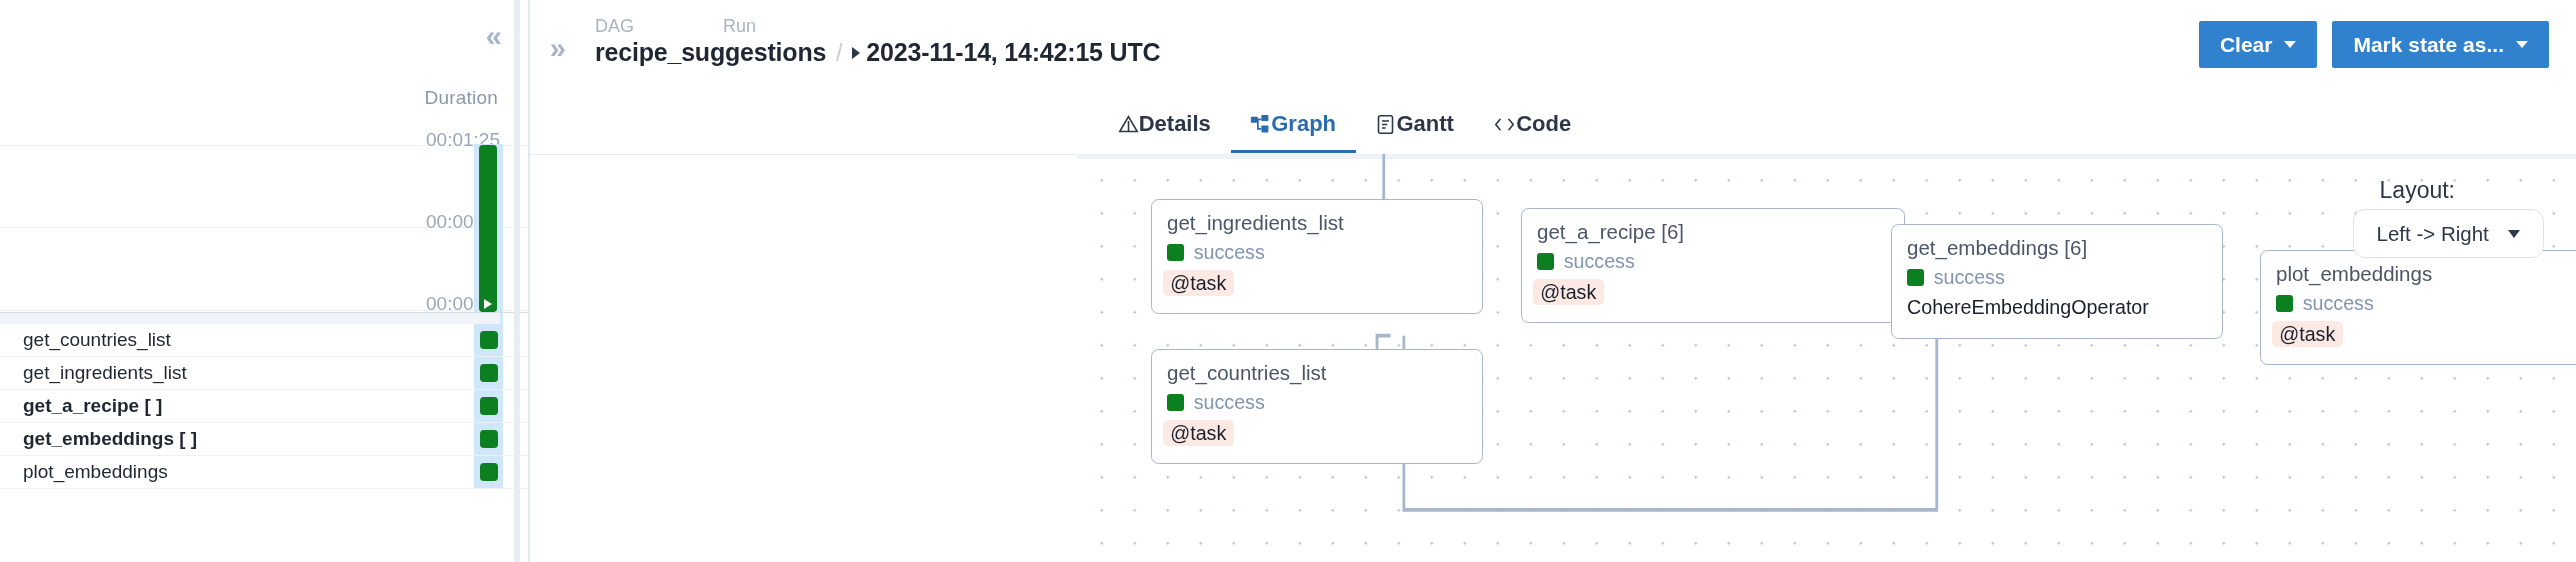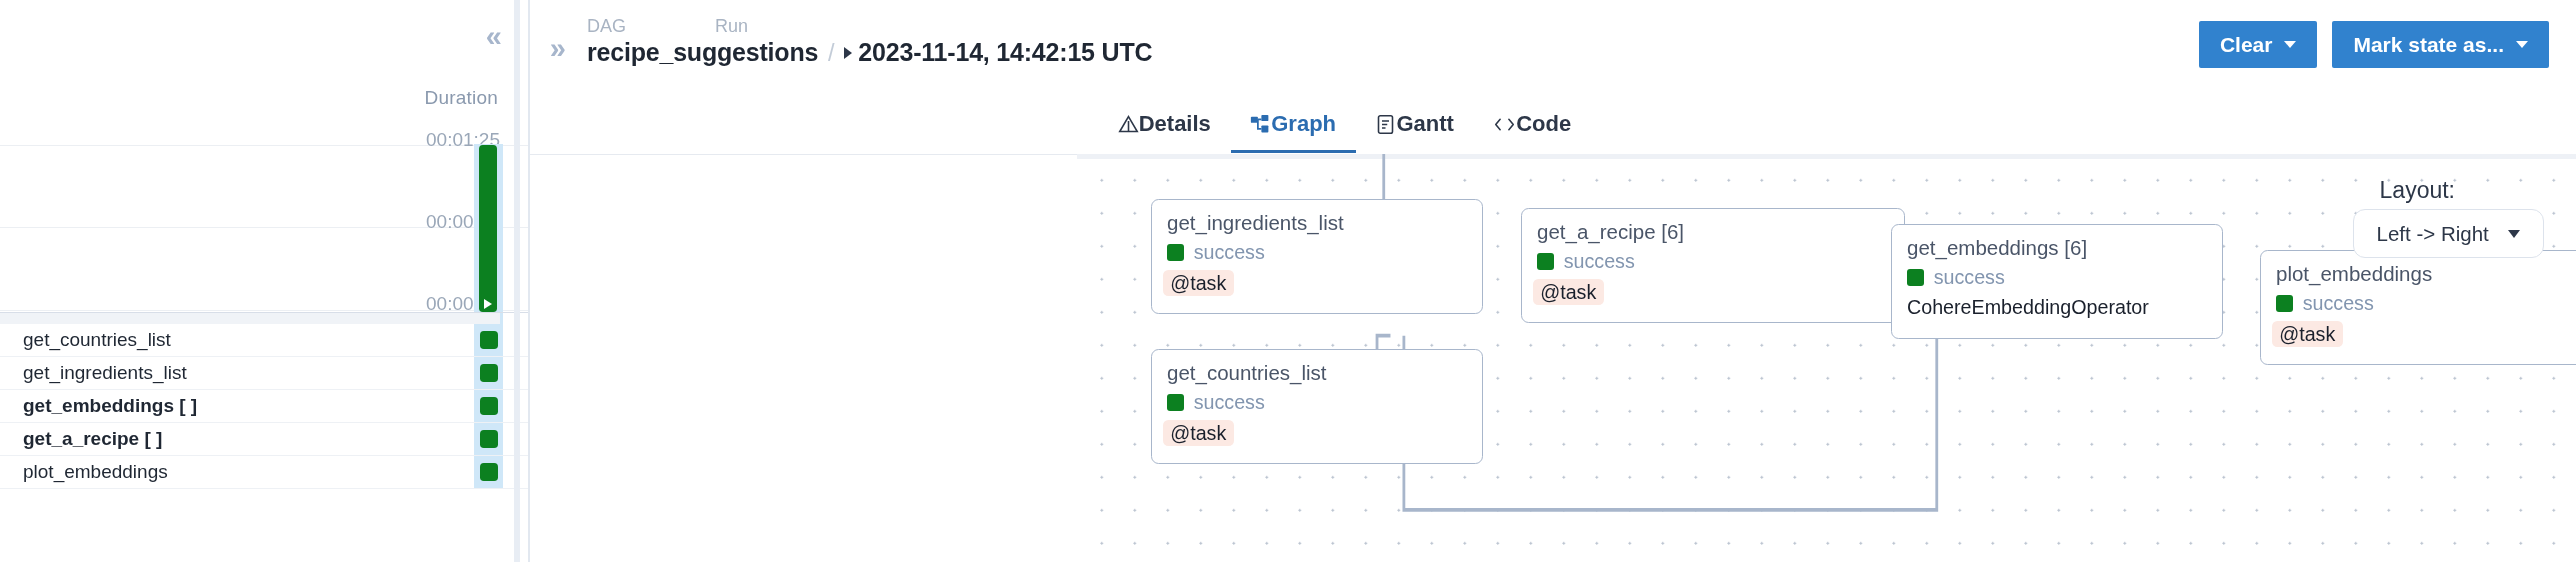--- a/index.html
+++ b/index.html
@@ -83,7 +83,7 @@
     display:flex;align-items:center;justify-content:center;
     color:#a7b6cc;font-size:29px;line-height:1;font-weight:700;cursor:pointer;user-select:none;
   }
-  .crumbs{position:absolute;left:57px;top:16.7px;}
+  .crumbs{position:absolute;left:65px;top:16.7px;}
   .crumb-row-top{display:flex;align-items:flex-end;height:18px;}
   .crumb-cap{font-size:18px;color:#a9b4c3;line-height:1;}
   .cap-dag{width:auto;}

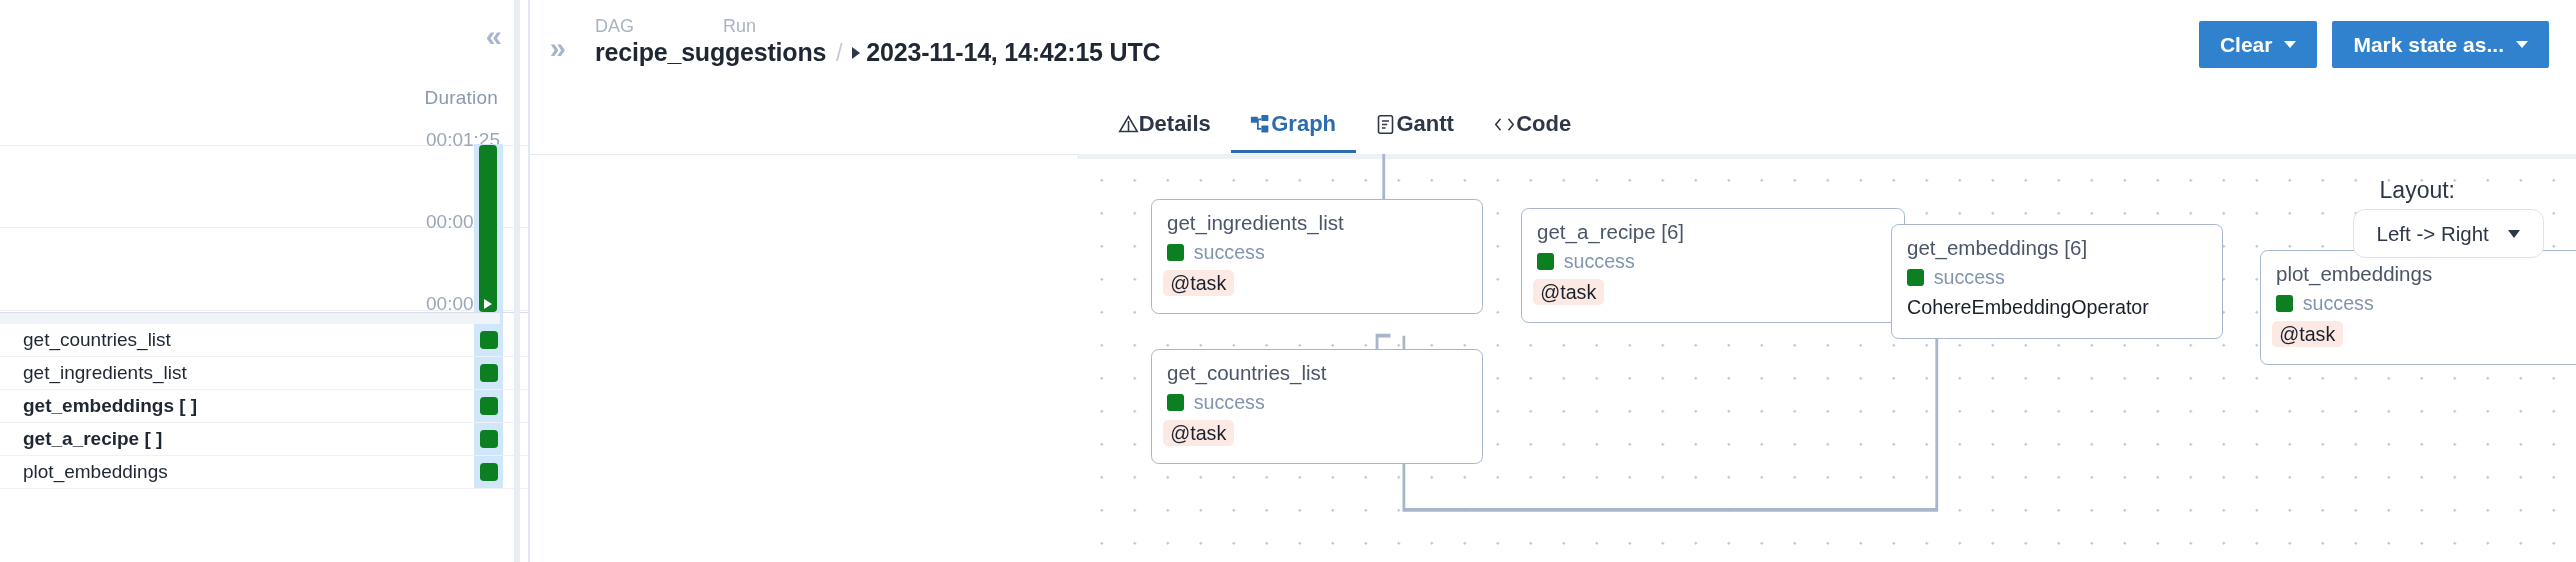--- a/index.html
+++ b/index.html
@@ -192,13 +192,13 @@
           </span>
         </div>
         <div class="task-row bold">
+          <span class="tname">get_a_recipe [ ]</span>
+          <span class="cell">
+            <span class="sq"></span>
+          </span>
+        </div>
+        <div class="task-row bold">
           <span class="tname">get_embeddings [ ]</span>
-          <span class="cell">
-            <span class="sq"></span>
-          </span>
-        </div>
-        <div class="task-row bold">
-          <span class="tname">get_a_recipe [ ]</span>
           <span class="cell">
             <span class="sq"></span>
           </span>

